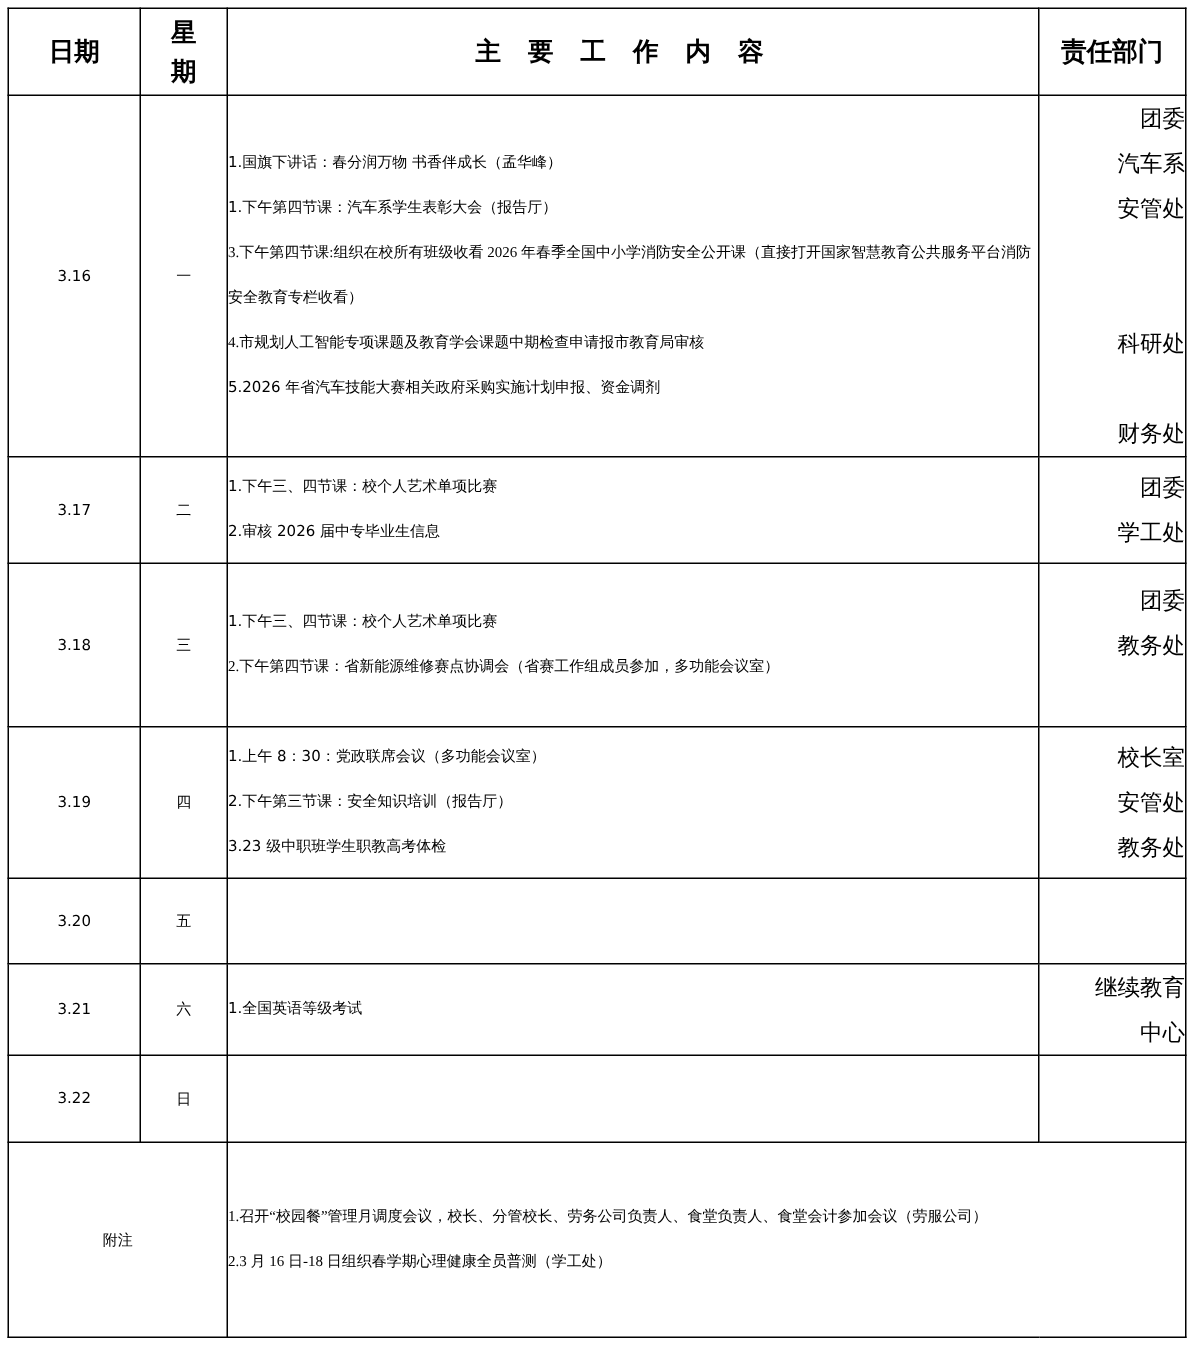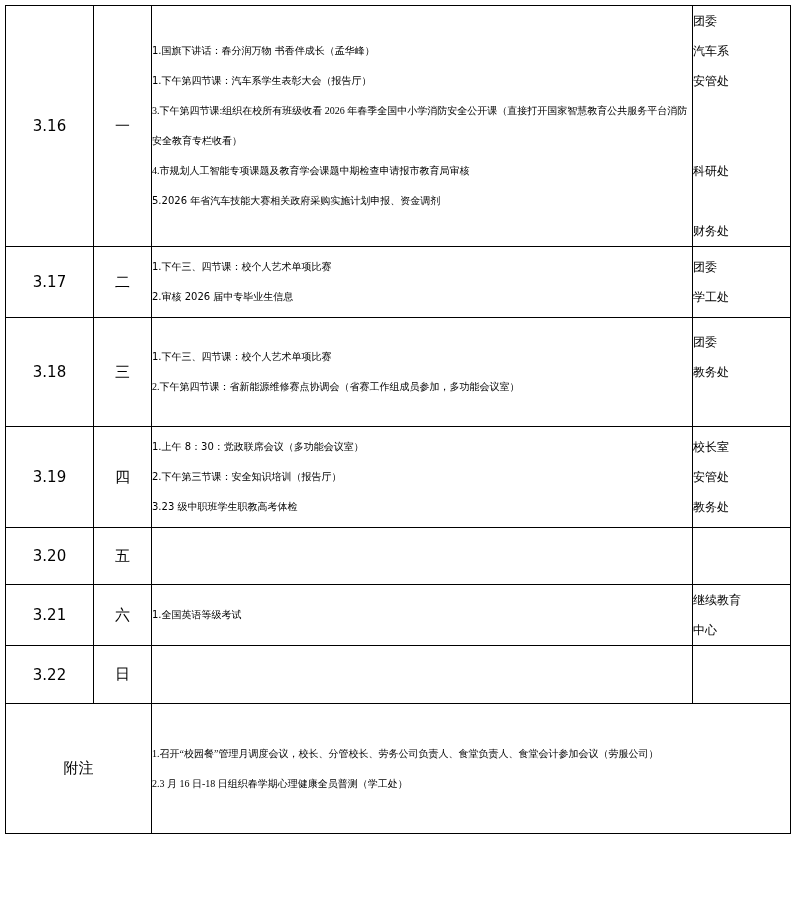--- a/index.html
+++ b/index.html
@@ -33,6 +33,15 @@
       <col class="c-dept">
   </colgroup>
   <tbody>
+      <tr class="hdr-row">
+    <th>日期</th>
+    <th class="hdr-wd">
+      <span class="line">星</span>
+      <span class="line">期</span>
+    </th>
+    <th class="hdr-main">主要工作内容</th>
+    <th>责任部门</th>
+  </tr>
 
   <tr style="height:240px">
     <td class="center">3.16</td>

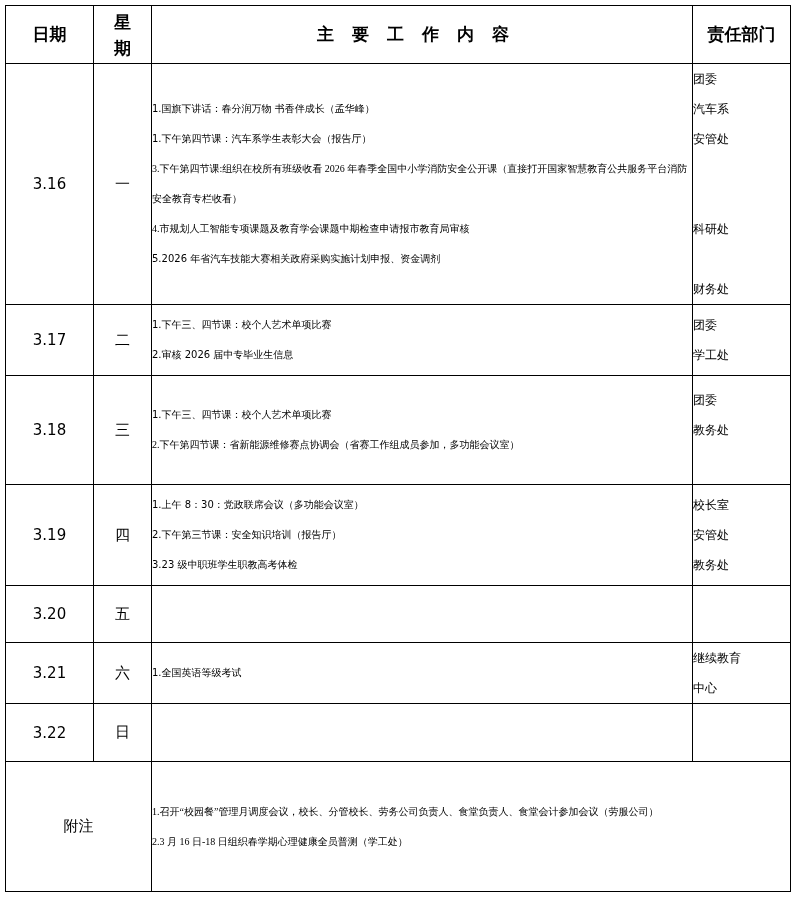--- a/index.html
+++ b/index.html
@@ -17,7 +17,7 @@
     .hdr-main { letter-spacing: 18px; }
     td.center { text-align: center; vertical-align: middle; font-size: 15px; }
     td.items { vertical-align: middle; font-size: 10px; line-height: 30px; padding: 2px 6px 2px 6px; }
-    td.depts { vertical-align: middle; text-align: left; font-size: 12px; line-height: 30px; padding-top: 2px; padding-bottom: 2px; margin-left: 40px; }
+    td.depts { vertical-align: middle; text-align: right; font-size: 15px; line-height: 30px; padding-top: 2px; padding-bottom: 2px; margin-left: 40px; }
     .line { display: block; white-space: nowrap; }
     .wrap { display: block; white-space: normal; font-family: Liberation Serif, serif; }
     .gap { display: block; height: 30px; }

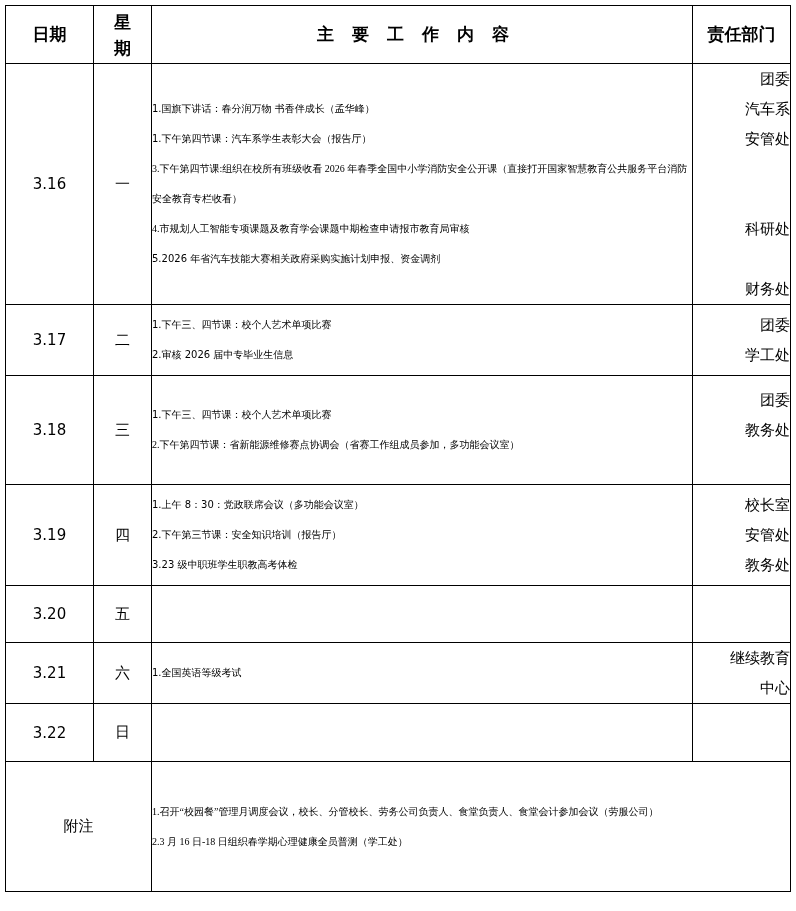--- a/index.html
+++ b/index.html
@@ -15,7 +15,7 @@
     .hdr-row { height: 58px; }
     .hdr-wd { line-height: 26px; }
     .hdr-main { letter-spacing: 18px; }
-    td.center { text-align: center; vertical-align: middle; font-size: 15px; }
+    td.center { text-align: center; vertical-align: middle; font-size: 10px; }
     td.items { vertical-align: middle; font-size: 10px; line-height: 30px; padding: 2px 6px 2px 6px; }
     td.depts { vertical-align: middle; text-align: right; font-size: 15px; line-height: 30px; padding-top: 2px; padding-bottom: 2px; margin-left: 40px; }
     .line { display: block; white-space: nowrap; }

